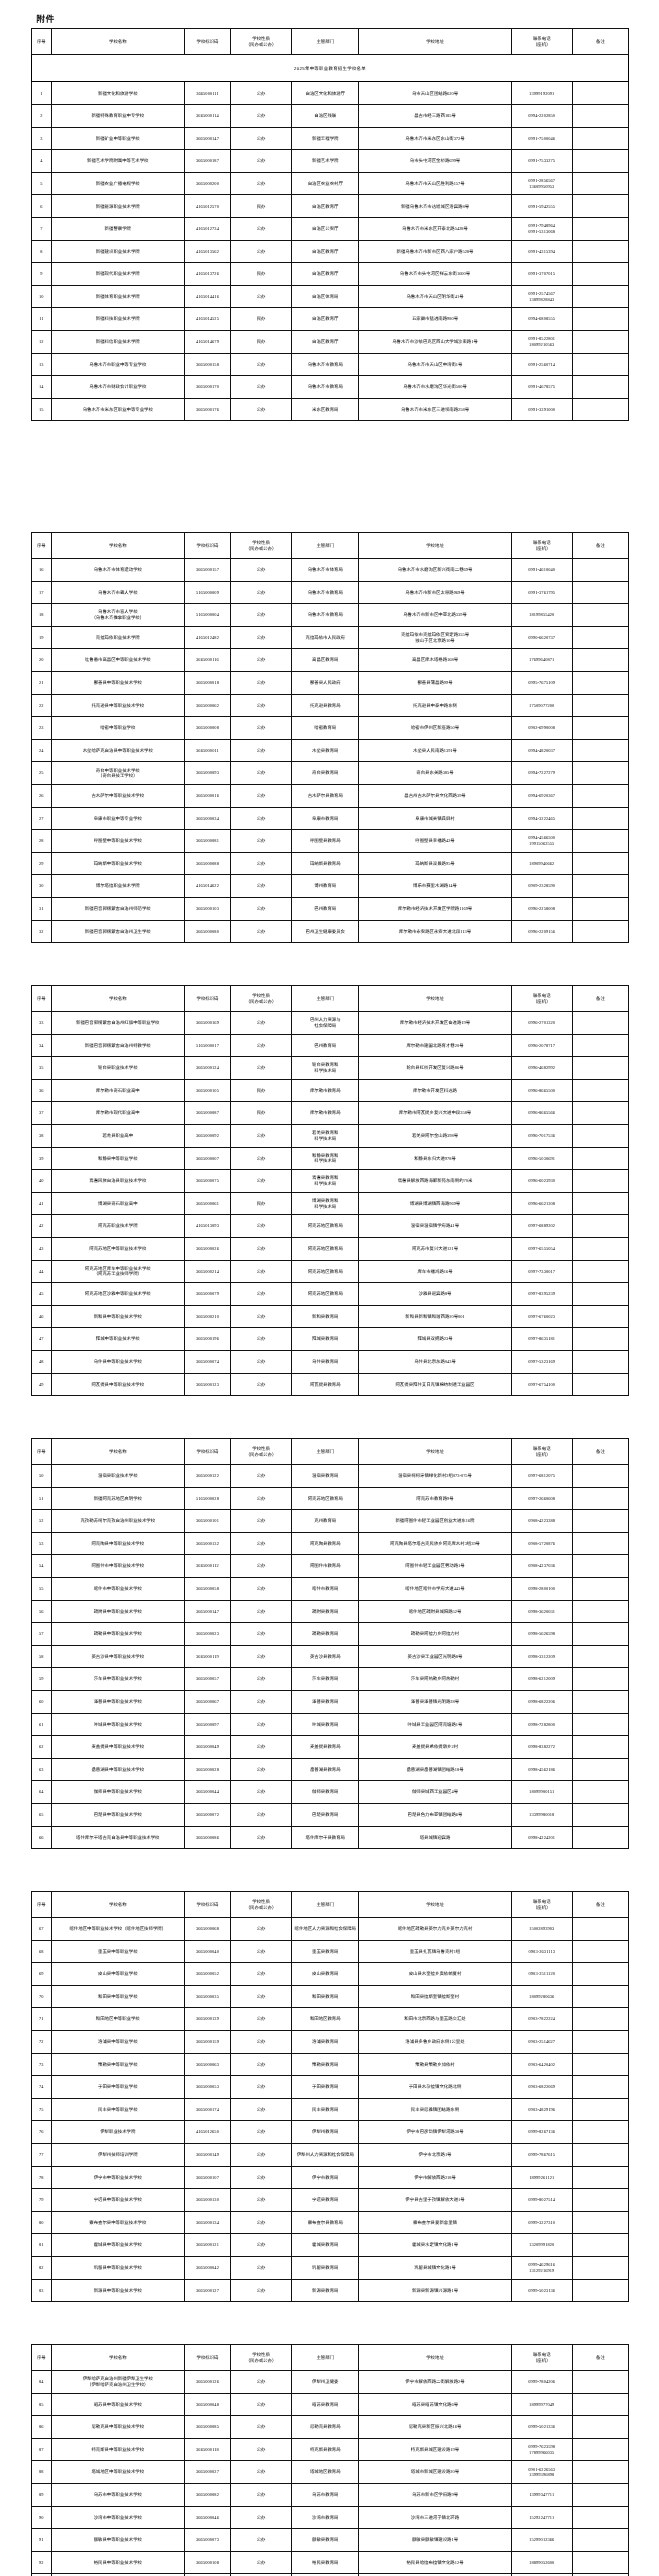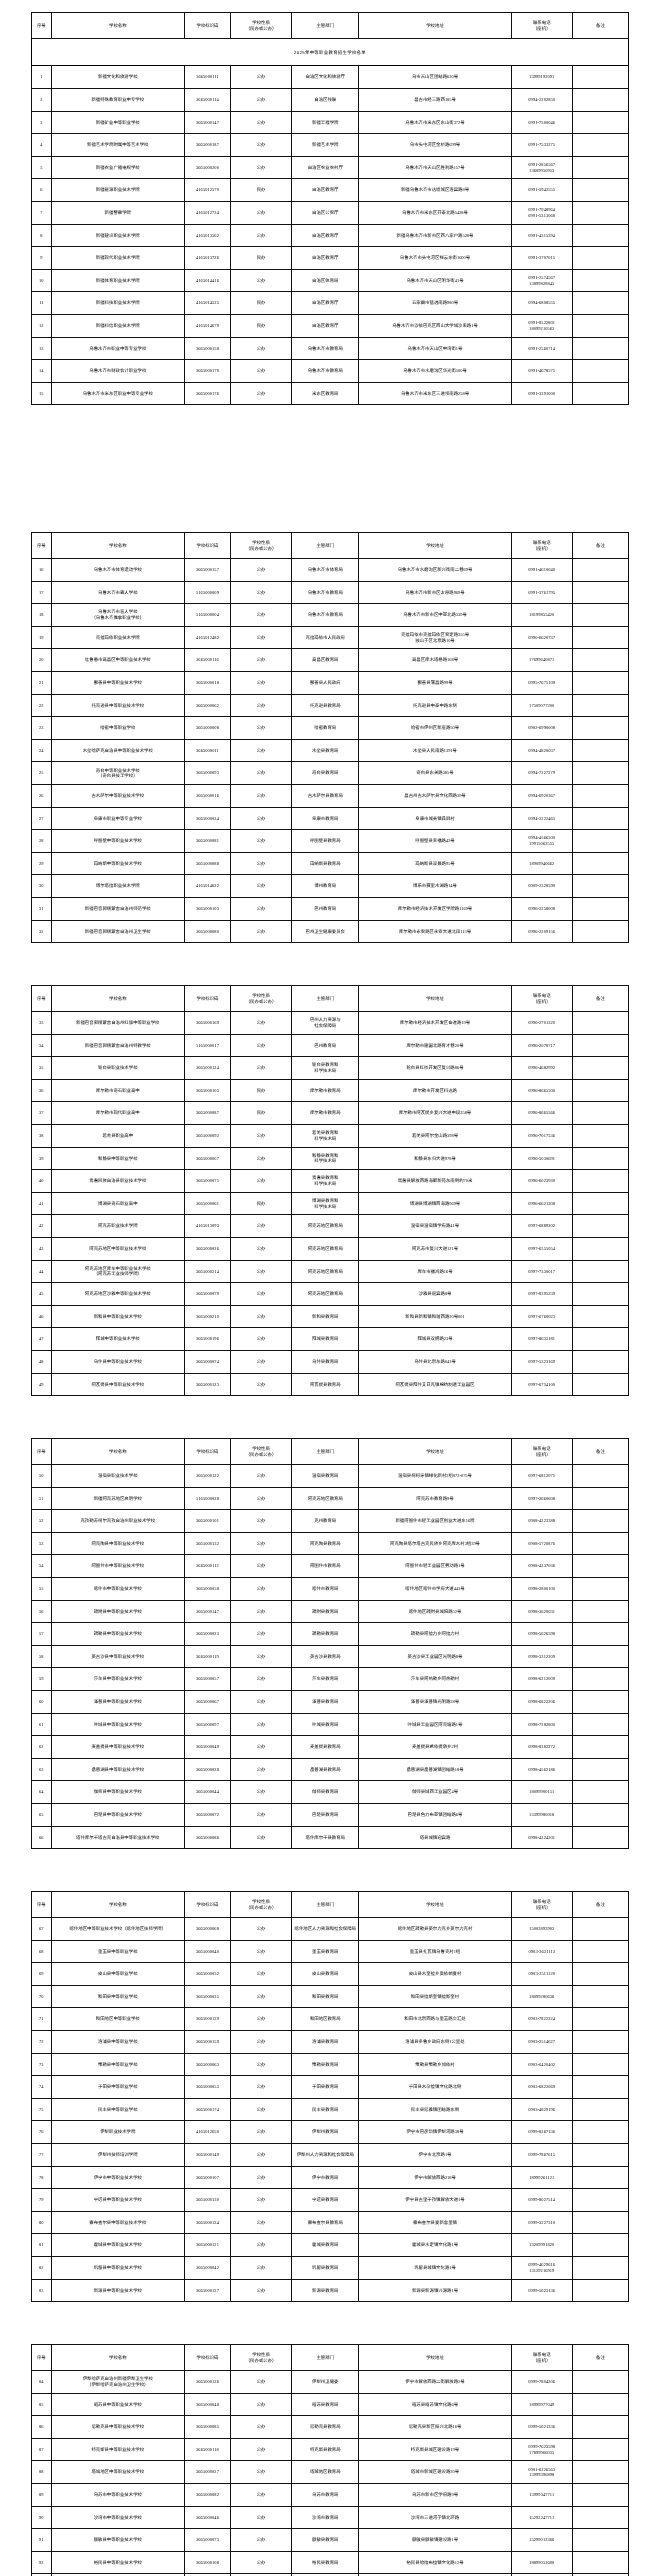--- a/index.html
+++ b/index.html
@@ -108,6 +108,7 @@
 <div class="doc">
 
   <div class="page p1">
+    <div class="attach-label">附件</div>
     <table class="sheet">
       <colgroup>
         <col class="c-idx">

